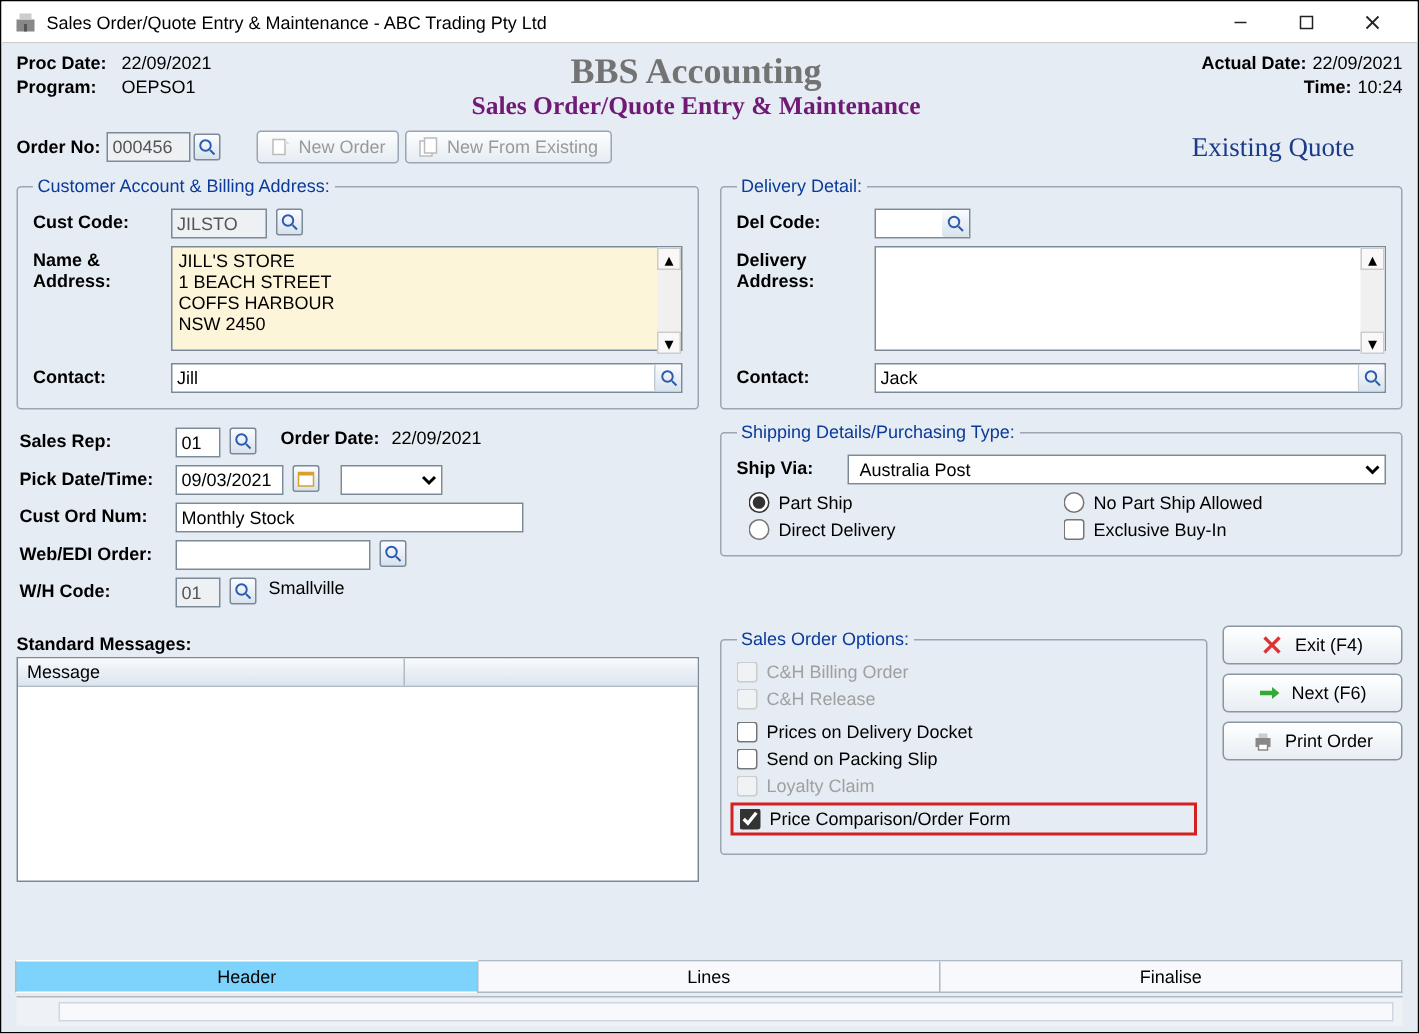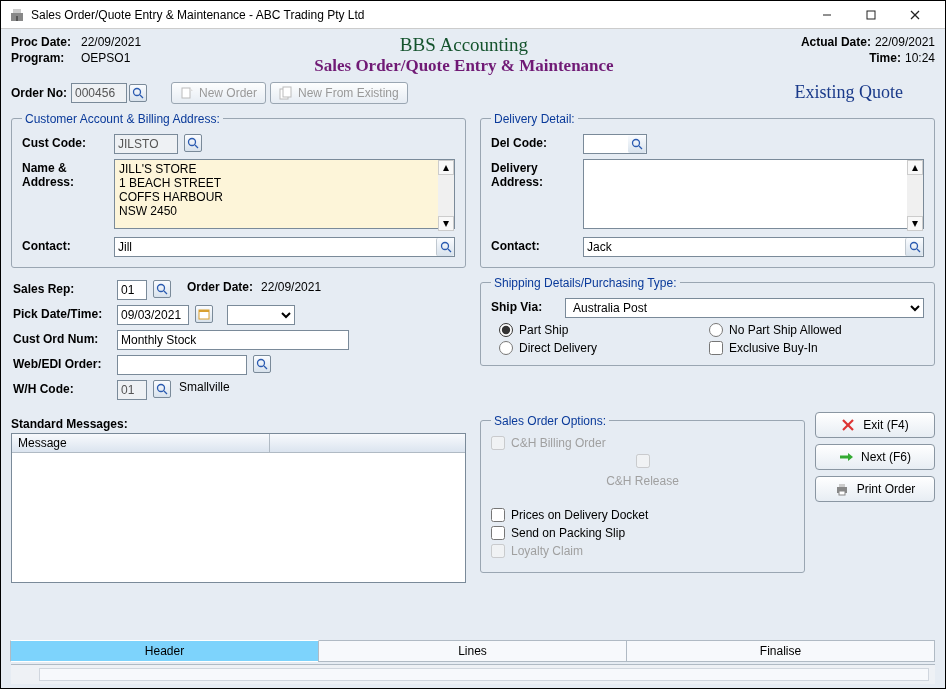--- a/index.html
+++ b/index.html
@@ -17,7 +17,7 @@
   .hdr-label { font-weight: bold; display: inline-block; width: 70px; }
   .hdr-right .hdr-label { width: 84px; text-align: right; margin-right: 4px; }
   .hdr-center { text-align: center; flex: 1; }
-  .brand { color: #14532d; font-size: 19px; font-weight: normal; line-height: 1.1; font-family: "Times New Roman", serif; }
+  .brand { color: #737373; font-size: 24px; font-weight: bold; line-height: 1.1; font-family: "Times New Roman", serif; }
   .subtitle { color: #701a75; font-size: 17px; font-weight: bold; font-family: "Times New Roman", serif; }
   .toolbar-row { display: flex; align-items: center; margin-top: 6px; }
   .label { font-weight: bold; font-size: 12px; margin-right: 4px; }

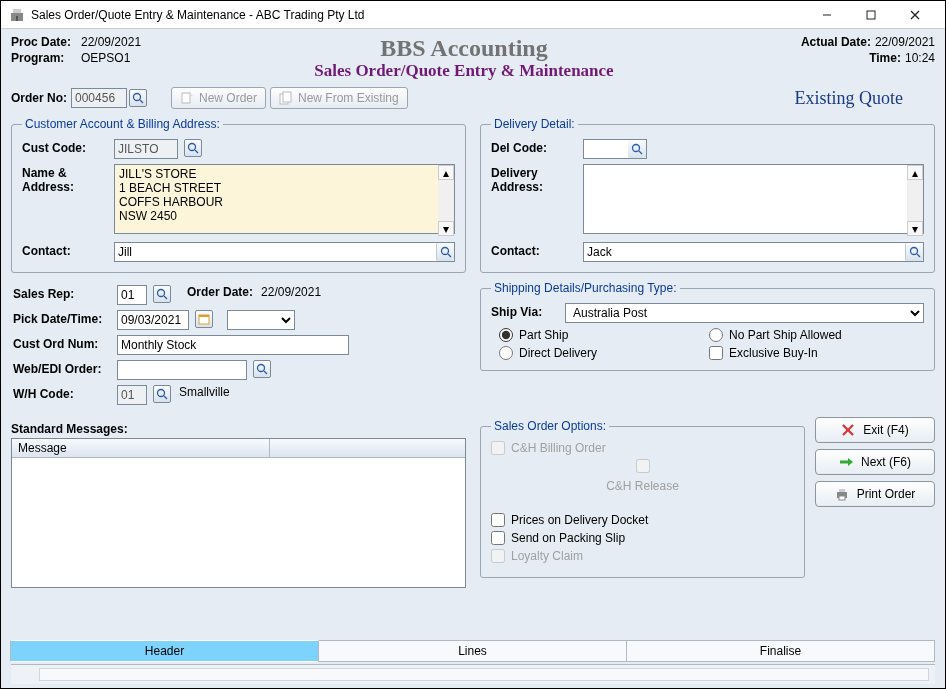--- a/index.html
+++ b/index.html
@@ -315,7 +315,7 @@
                 <input type="checkbox" disabled="" style="">
                 <span>C&amp;H Billing Order</span>
               </label>
-            <label class="check-opt disabled" style="margin-bottom:20px;flex-direction:column;">
+            <label class="check-opt disabled" style="margin-bottom:8px;">
                 <input type="checkbox" disabled="" style="">
                 <span>C&amp;H Release</span>
               </label>

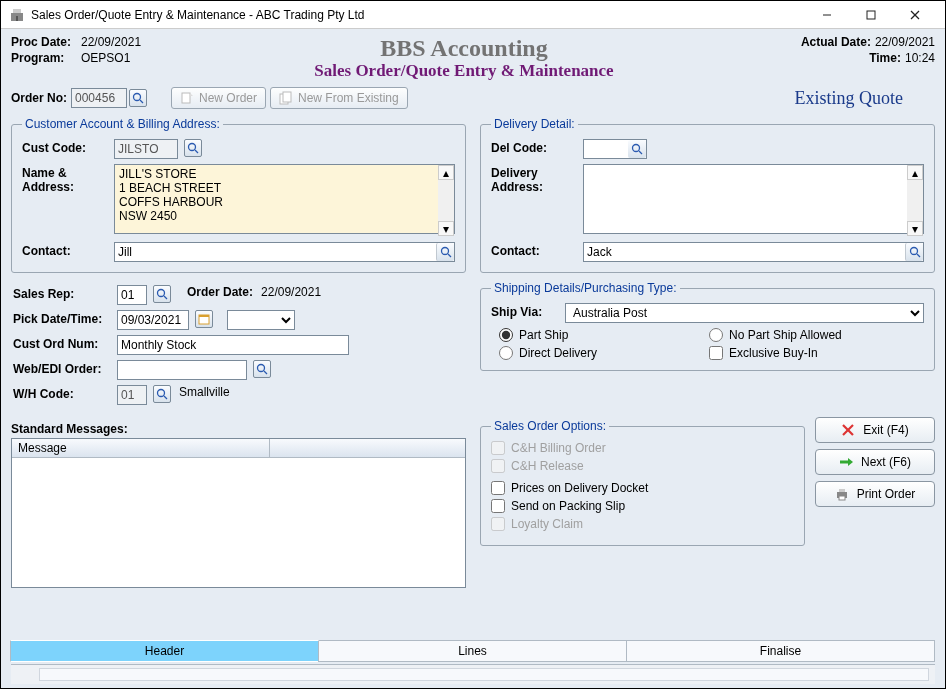--- a/index.html
+++ b/index.html
@@ -331,6 +331,12 @@
                 <input type="checkbox" disabled="" style="">
                 <span>Loyalty Claim</span>
               </label>
+            <div class="highlight-box">
+              <label class="check-opt">
+                  <input type="checkbox" checked="" style="">
+                  <span>Price Comparison/Order Form</span>
+                </label>
+            </div>
           </fieldset>
           <div class="right-buttons">
             <button class="big-btn">

